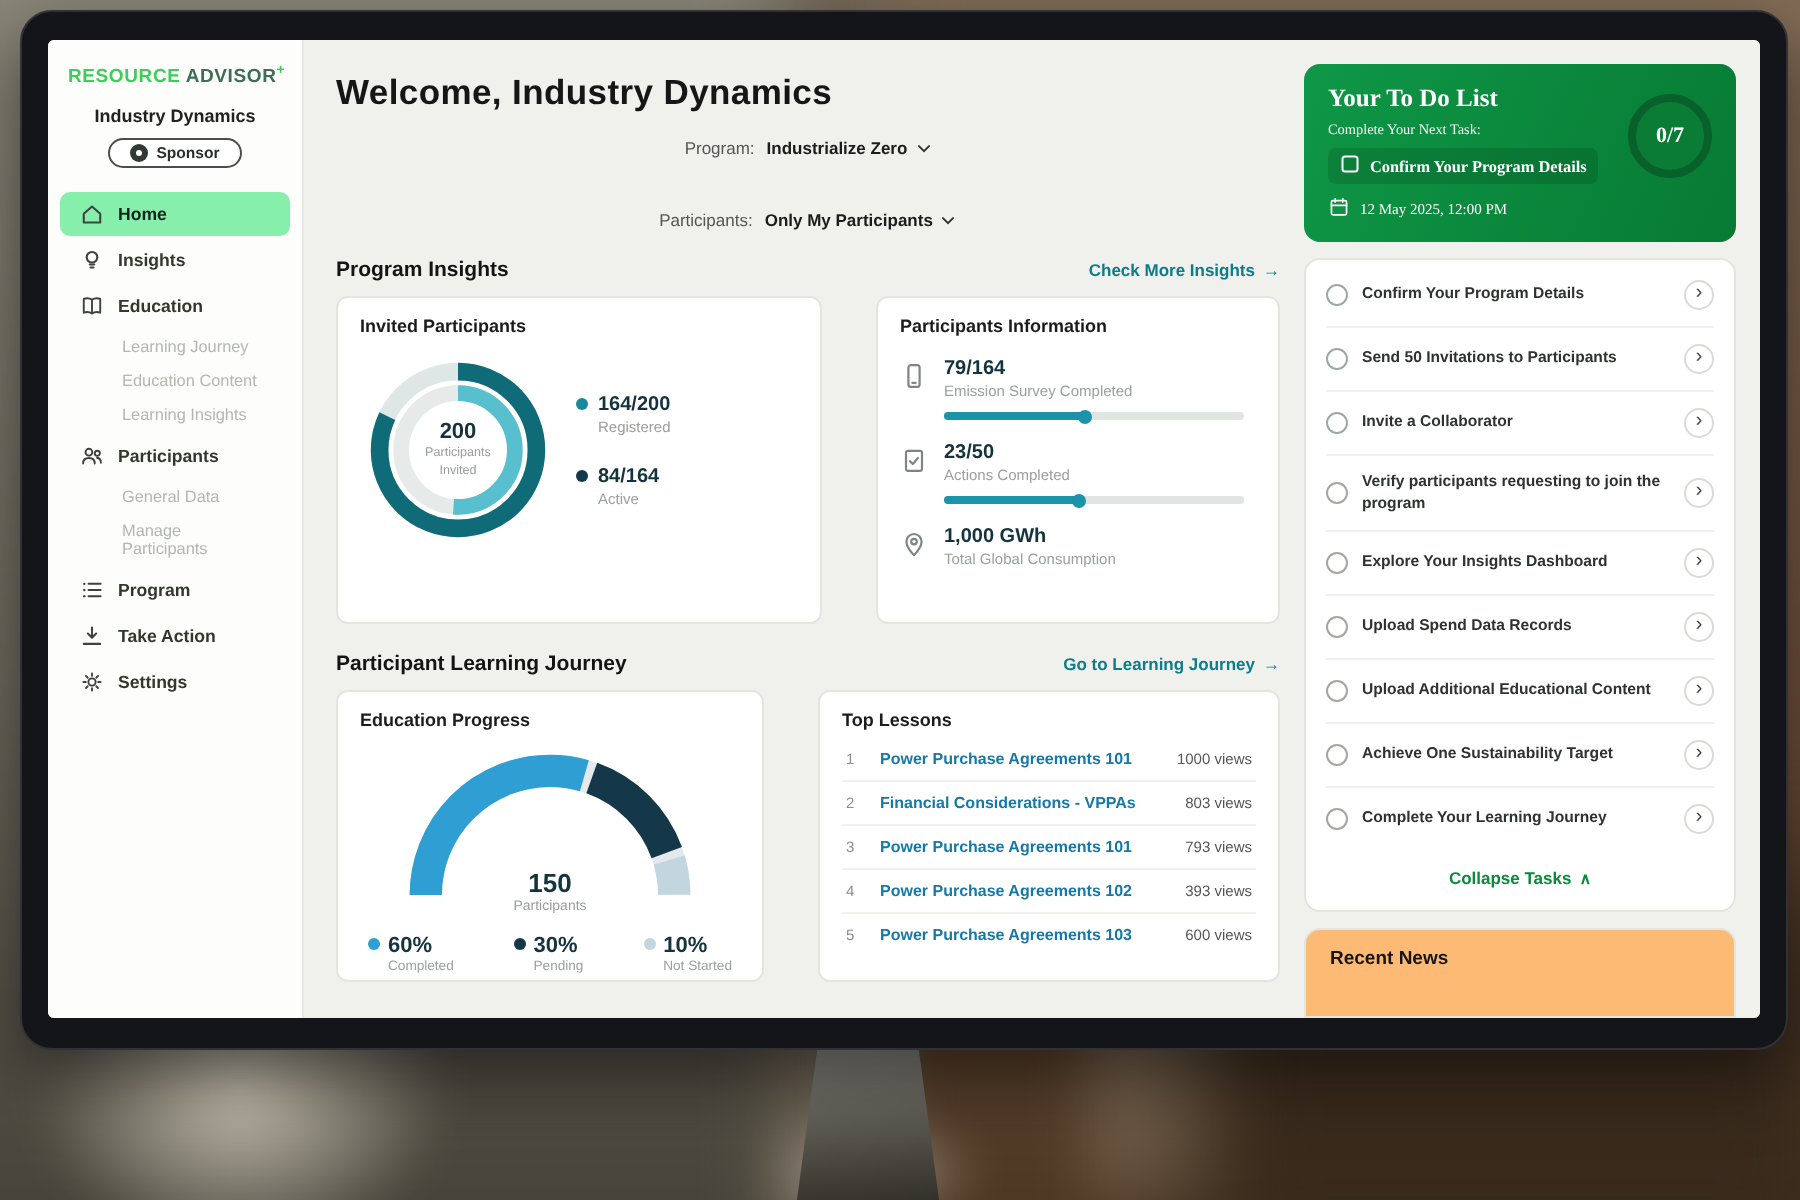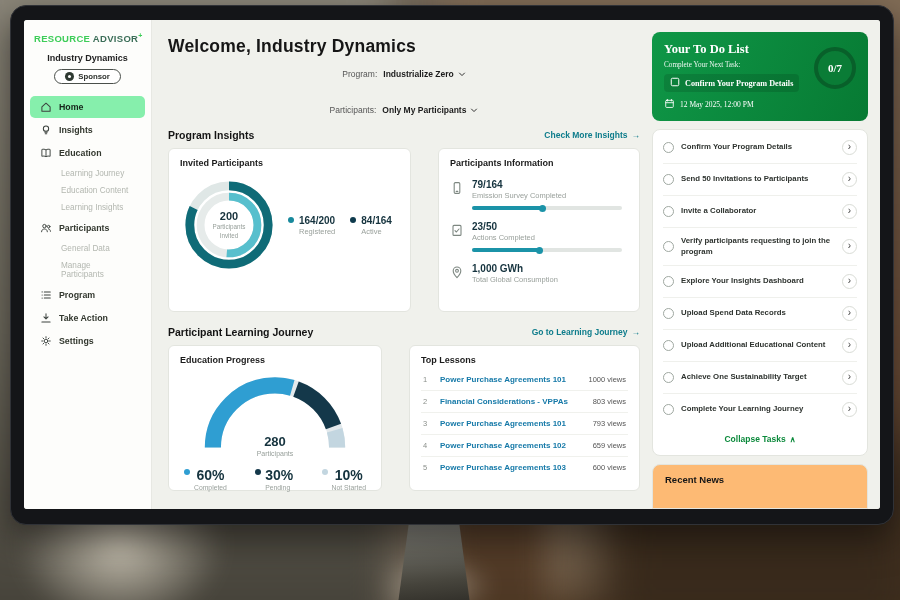--- a/index.html
+++ b/index.html
@@ -55,7 +55,7 @@
   .donut-center{position:absolute;inset:0;display:flex;flex-direction:column;align-items:center;justify-content:center;text-align:center;}
   .donut-value{font-size:11px;font-weight:700;color:#17323c;}
   .donut-label{font-size:6.3px;color:#98a09b;width:48px;line-height:1.3;margin-top:1px;}
-  .legend-v{display:flex;flex-direction:row;gap:15px;}
+  .legend-v{display:flex;flex-direction:column;gap:15px;}
   .leg-item{display:flex;gap:5px;}
   .leg-dot{width:6px;height:6px;border-radius:50%;margin-top:2px;flex:0 0 6px;}
   .d1{background:#17899c;} .d2{background:#0e3a4c;}

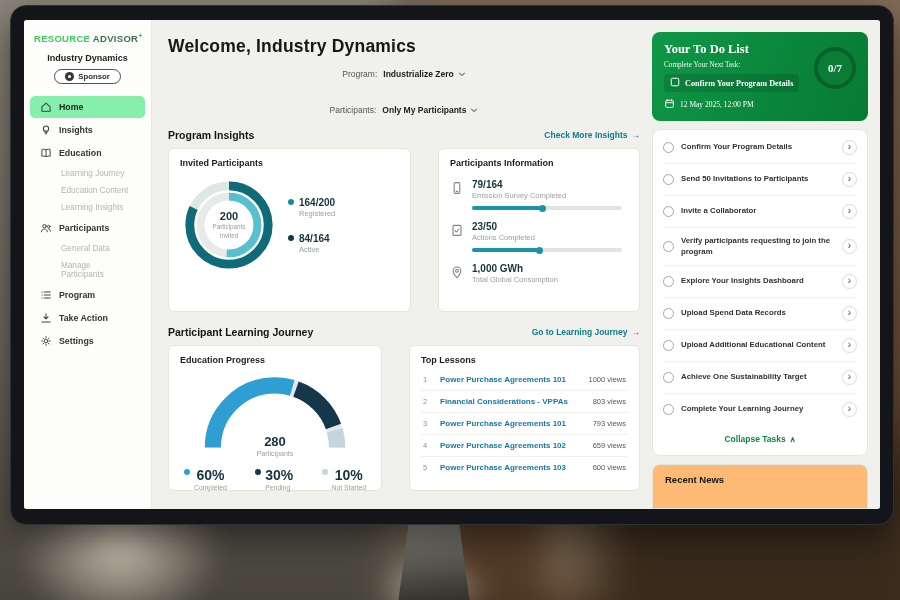--- a/index.html
+++ b/index.html
@@ -338,7 +338,7 @@
                   <path d="M10 60 A50 50 0 0 1 110 60" fill="none" stroke="#c3d6e0" stroke-width="13" pathLength="100" stroke-dasharray="0 91 9 200"></path>
                 </svg>
                 <div class="gauge-center">
-                  <div class="gauge-value">280</div>
+                  <div class="gauge-value">150</div>
                   <div class="gauge-label">Participants</div>
                 </div>
               </div>

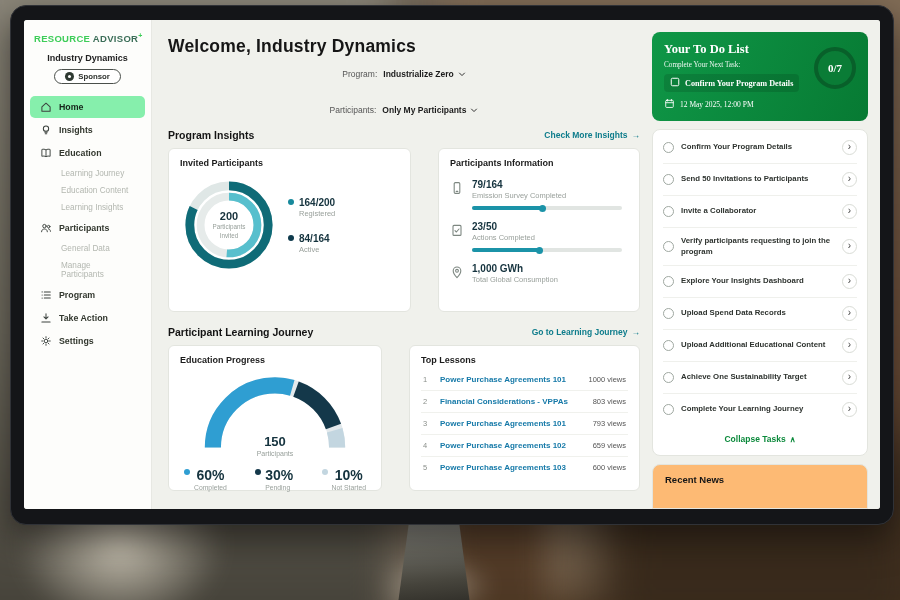--- a/index.html
+++ b/index.html
@@ -388,7 +388,7 @@
                 <div class="lesson-row">
                   <span class="lesson-rank">4</span>
                   <span class="lesson-title">Power Purchase Agreements 102</span>
-                  <span class="lesson-views">659 views</span>
+                  <span class="lesson-views">393 views</span>
                 </div>
                 <div class="lesson-row">
                   <span class="lesson-rank">5</span>

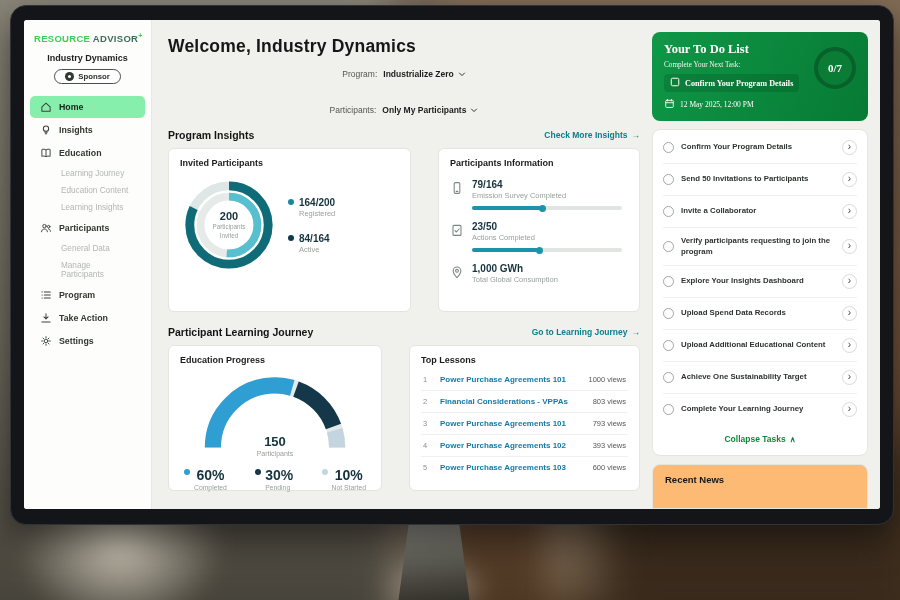--- a/index.html
+++ b/index.html
@@ -79,7 +79,7 @@
   .eleg{display:flex;gap:4px;}
   .eleg-dot{width:6px;height:6px;border-radius:50%;margin-top:2px;flex:0 0 6px;}
   .e1{background:#2f9ed2;} .e2{background:#14384a;} .e3{background:#c3d6e0;}
-  .eleg-value{font-size:14px;font-weight:700;color:#15333e;text-align:center;}
+  .eleg-value{font-size:11px;font-weight:700;color:#15333e;}
   .eleg-label{font-size:6.8px;color:#9aa19c;margin-top:1px;}
   .lesson-row{display:flex;align-items:center;gap:8px;padding:6px 2px;border-bottom:1px solid #f0f1ed;}
   .lesson-row:last-child{border-bottom:none;}

